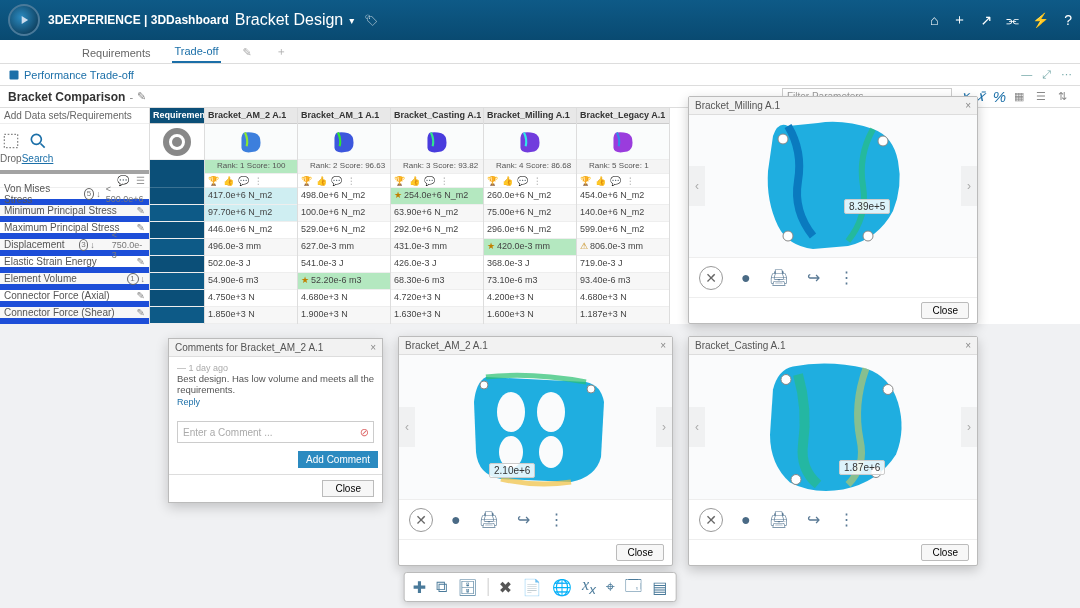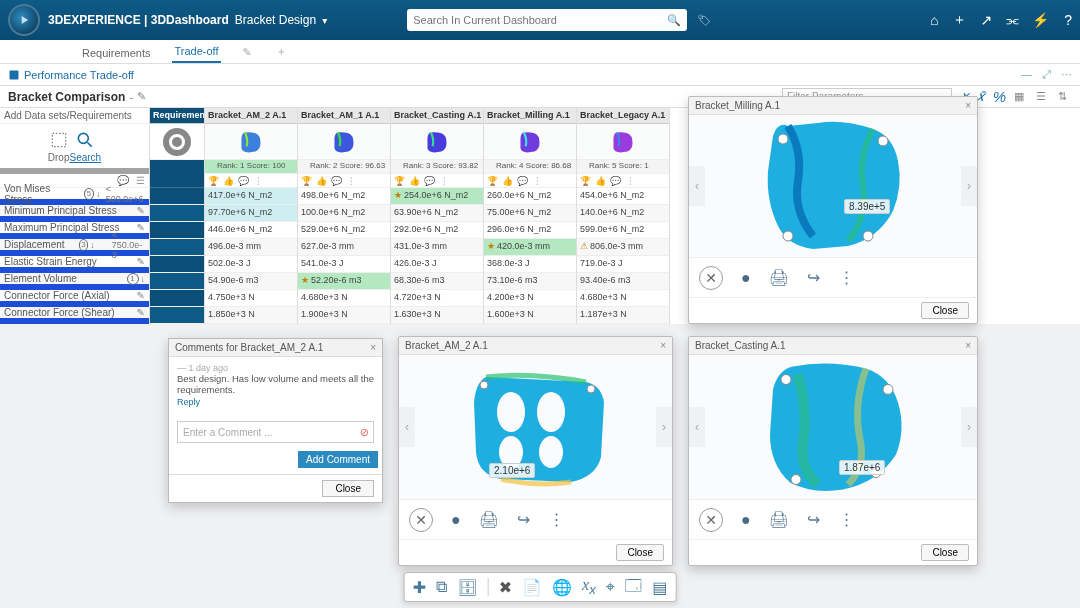--- a/index.html
+++ b/index.html
@@ -10,7 +10,7 @@
   .compass svg{width:14px;height:14px;fill:#cde}
   .brand{font-weight:bold;font-size:12px}
   .brand .light{font-weight:bold}
-  .dashname{margin-left:6px;font-size:12px}
+  .dashname{margin-left:6px;font-size:16px}
   .chev{margin-left:6px;font-size:10px}
   .searchbox{margin-left:80px;width:280px;height:22px;background:#fff;border-radius:3px;display:flex;align-items:center;padding:0 6px;color:#888}
   .searchbox input{border:none;outline:none;flex:1;font-size:11px;color:#555}

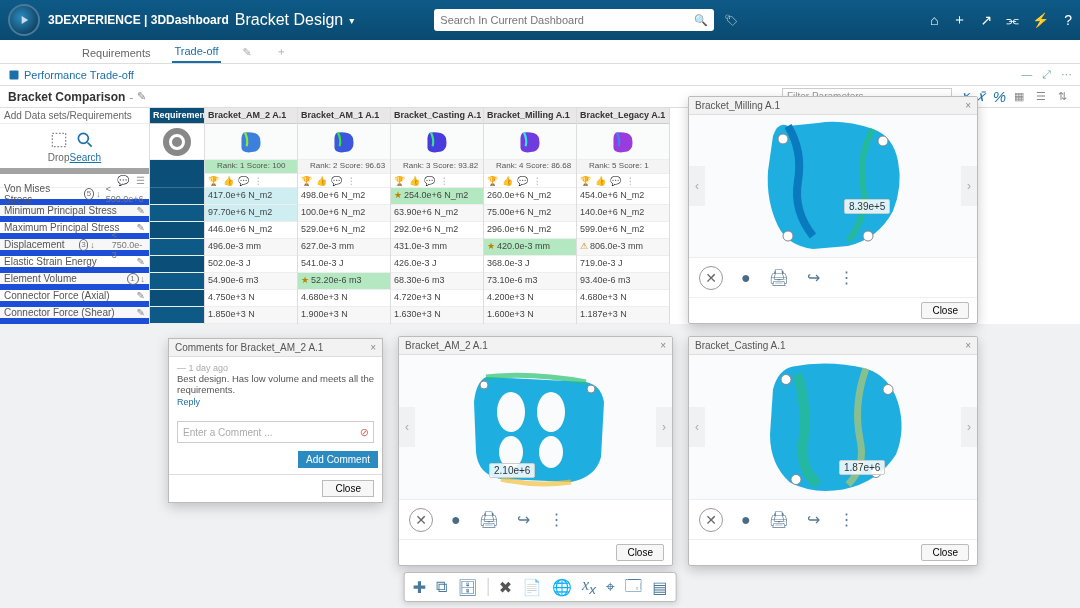--- a/index.html
+++ b/index.html
@@ -109,10 +109,6 @@
   <span class="brand"><span>3D</span><span class="light">EXPERIENCE</span><span> | </span><span>3DDashboard</span></span>
   <span class="dashname">Bracket Design</span>
   <span class="chev">▾</span>
-  <div class="searchbox">
-    <input placeholder="Search In Current Dashboard" style="">
-    <span style="color:#888">🔍</span>
-  </div>
   <span class="tagico">🏷</span>
   <div class="topicons">
     <span>⌂</span>

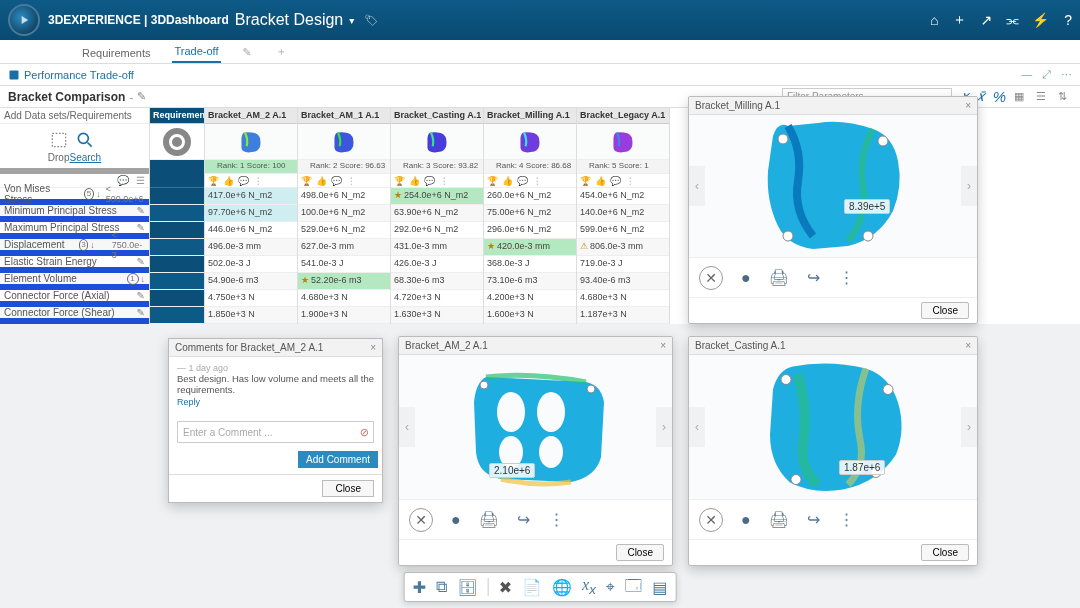--- a/index.html
+++ b/index.html
@@ -37,7 +37,7 @@
   .main{display:flex;background:#fff}
   .leftcol{width:150px;border-right:1px solid #ddd}
   .addrow{height:16px;font-size:10px;color:#666;padding:2px 4px;border-bottom:1px solid #eee}
-  .droprow{height:50px;display:flex;align-items:center;justify-content:center;border-bottom:6px solid #a3a3a3}
+  .droprow{height:50px;display:flex;align-items:center;justify-content:flex-start;border-bottom:4px solid #a3a3a3}
   .dropbtn{display:flex;flex-direction:column;align-items:center;gap:2px;font-size:10px;color:#666;cursor:pointer}
   .dropbtn.srch{color:#1b6fa8;text-decoration:underline}
   .dropbtn svg{width:20px;height:20px}

